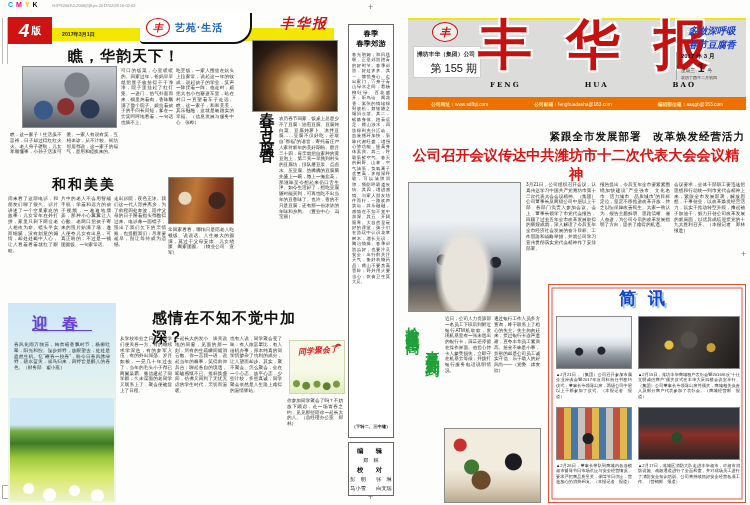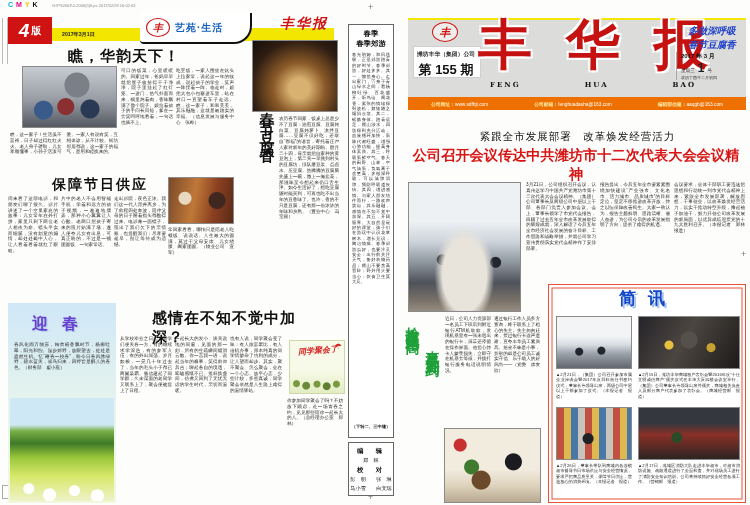--- a/index.html
+++ b/index.html
@@ -95,7 +95,7 @@
   .mast-gray{left:408px;top:18px;width:338px;height:78px;background:#dcdcda;border-top:2px solid #f3e600;}
   .mast-whitebox{left:413px;top:46px;width:66px;height:30px;background:#fff;border:1px solid #cfcfcf;}
   .mast-company{left:415px;top:50px;width:62px;text-align:center;font-size:5.8px;font-weight:bold;color:#222;}
-  .mast-issue{left:415px;top:61px;width:62px;text-align:center;font-size:13px;font-weight:bold;color:#111;}
+  .mast-issue{left:415px;top:61px;width:62px;text-align:right;font-size:11px;font-weight:normal;color:#111;}
   .mast-logo{left:432px;top:22px;width:24px;height:18px;border:1.6px solid #cf1212;border-radius:50%;color:#cf1212;
              display:flex;align-items:center;justify-content:center;font-size:11px;font-weight:bold;font-style:italic;background:rgba(255,255,255,.5);}
   .mast-title{left:478px;top:12px;width:230px;height:66px;display:flex;justify-content:space-between;align-items:center;

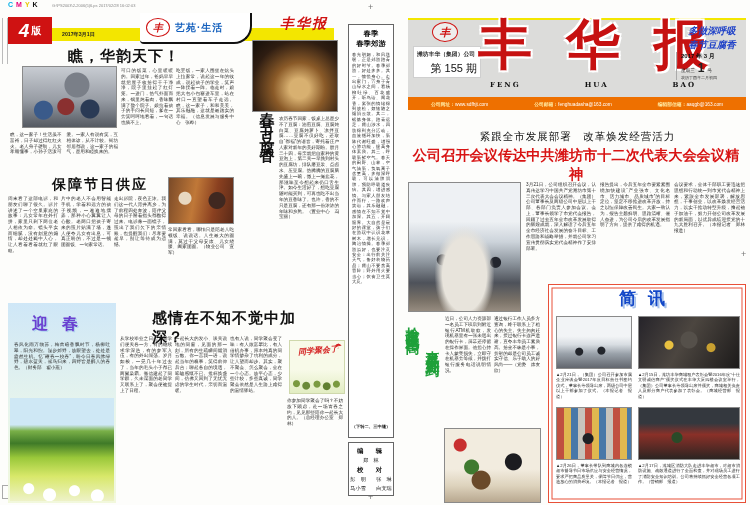--- a/index.html
+++ b/index.html
@@ -113,7 +113,7 @@
   .contact-bar .seg{font-size:4.8px;color:#fff;white-space:nowrap;}
   .contact-bar .lab{color:#ffe9a0;font-weight:bold;}
   
-  .kicker{left:410px;top:130px;width:335px;text-align:center;font-size:10.5px;font-weight:normal;color:#111;letter-spacing:1px;}
+  .kicker{left:410px;top:130px;width:335px;text-align:right;font-size:10.5px;font-weight:bold;color:#111;letter-spacing:1px;}
   .headline{left:406px;top:146px;width:340px;text-align:center;font-size:14.2px;font-weight:bold;color:#d81414;}
   .ph-meeting{left:408px;top:182px;width:113px;height:130px;
      background:radial-gradient(ellipse at 50% 72%,#e8e4dc 0 22px,rgba(0,0,0,0) 30px),

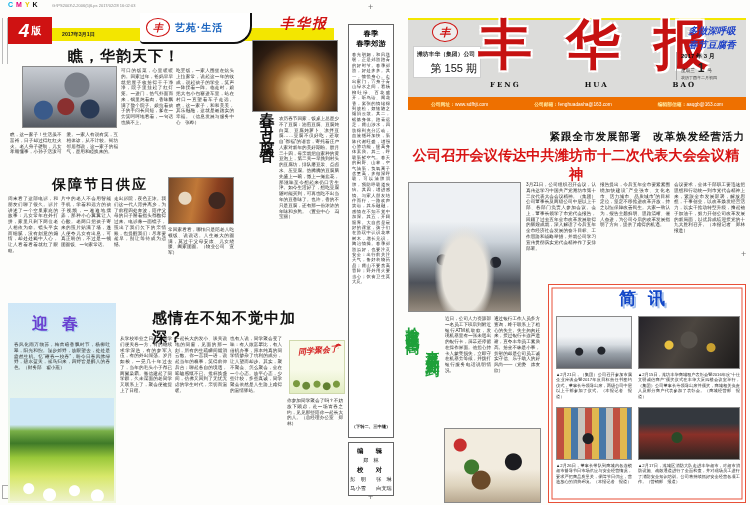--- a/index.html
+++ b/index.html
@@ -198,7 +198,7 @@
     <div class="abs micro fam-col2">吃罢饭，一家人围坐在炕头上拉家常，说起这一年的收成，说起孩子的学业，笑声一阵接着一阵。临走时，娘把大包小包塞进车里，站在村口一直望着车子走远。瞧，这一家子，和和美美，其乐融融，这就是最踏实的幸福。（信息发展与服务中心　张晔）</div>
     <div class="abs micro fam-col3">瞧，这一家子！生活虽不富裕，日子却过得红红火火。老人身子硬朗，儿女孝顺懂事，小孙子活泼可爱。一家人有说有笑，互相体谅，从不计较。街坊邻居都说，这一家子的福气，是用和睦换来的。</div>
 
-    <div class="abs h-movie serif">保障节日供应</div>
+    <div class="abs h-movie serif">和和美美</div>
     <div class="abs photo ph-movie"></div>
     <div class="abs micro mov-col1">周末看了这部电影，和朋友们聊了很久。影片讲述了一个空巢家庭的故事：儿女常年在外打拼，家里只剩下两位老人相依为命。镜头平实而细腻，没有刻意的煽情，却处处戳中人心，让人看着看着就红了眼眶。</div>
     <div class="abs micro mov-col2">片中的老人不会用智能手机，学着和远方的孩子视频，一遍遍地摆弄，那种小心翼翼让人心酸。老两口把孩子寄来的照片贴满了墙，逢人便夸儿女有出息，可真正盼的，不过是一顿团圆饭、一句家常话。</div>

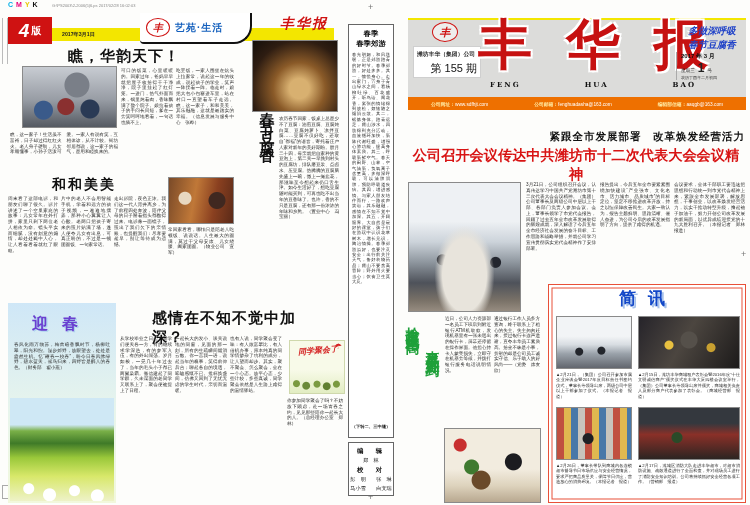--- a/index.html
+++ b/index.html
@@ -68,7 +68,7 @@
   
   .spring-box{left:8px;top:303px;width:108px;height:200px;background:linear-gradient(180deg,#cfe7f7 0%,#e8f5ec 55%,#f2f8dc 100%);}
   .spring-title{left:18px;top:314px;width:88px;text-align:center;font-size:16px;font-weight:bold;letter-spacing:14px;
-                color:#6a3fd0;text-shadow:1.2px 1.2px 0 #aed4ee;}
+                color:#6a3fd0;text-shadow:1.2px 1.2px 0 #aed4ee;text-decoration:underline;}
   .spring-body{left:14px;top:342px;width:96px;height:54px;font-size:4.6px;}
   .ph-meadow{left:10px;top:398px;width:104px;height:103px;border:none;
      background:radial-gradient(circle at 18% 88%,#fff 0 5px,rgba(0,0,0,0) 6px),

